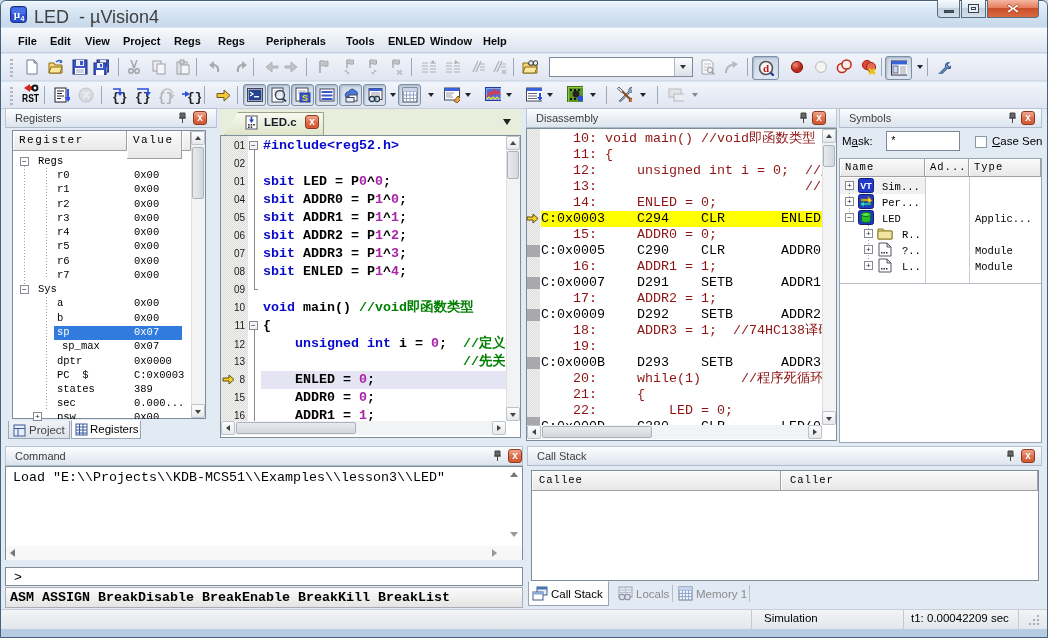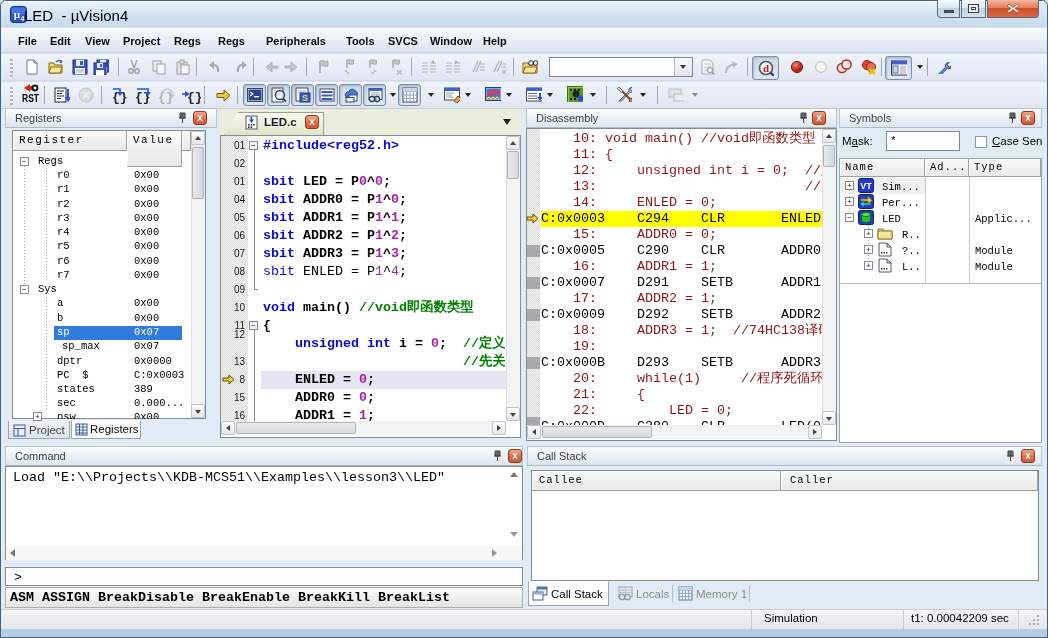--- a/index.html
+++ b/index.html
@@ -64,7 +64,7 @@
     <text x="7" y="12" font-size="11" font-weight="bold" fill="#fff" font-family="Liberation Serif" text-anchor="middle">µ</text>
     <text x="12.5" y="15" font-size="7" font-weight="bold" fill="#fff" text-anchor="middle">4</text>
   </svg>
-<div class="abs" style="left:24px;top:7px;font-size:15px;color:#000000">LED&nbsp; - µVision4</div>
+<div class="abs" style="left:34px;top:7px;font-size:18px;color:#404040">LED&nbsp; - µVision4</div>
 <div class="wbtn" style="left:937px;width:23px;border-radius:0 0 0 4px">
     <div class="abs" style="left:6px;top:10px;width:10px;height:3px;background:#4E5A66;border:1px solid #39434D"></div>
   </div>

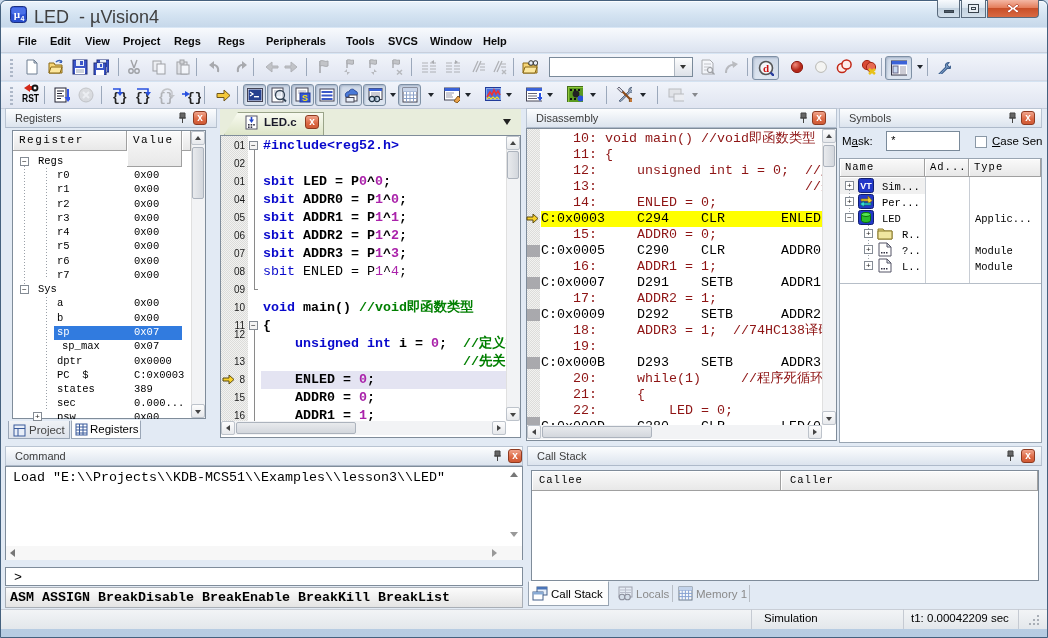--- a/index.html
+++ b/index.html
@@ -86,7 +86,7 @@
 <div class="mi" style="left:218px">Regs</div>
 <div class="mi" style="left:266px">Peripherals</div>
 <div class="mi" style="left:346px">Tools</div>
-<div class="mi" style="left:388px">SVCS</div>
+<div class="mi" style="left:388px">ENLED</div>
 <div class="mi" style="left:430px">Window</div>
 <div class="mi" style="left:483px">Help</div>
 

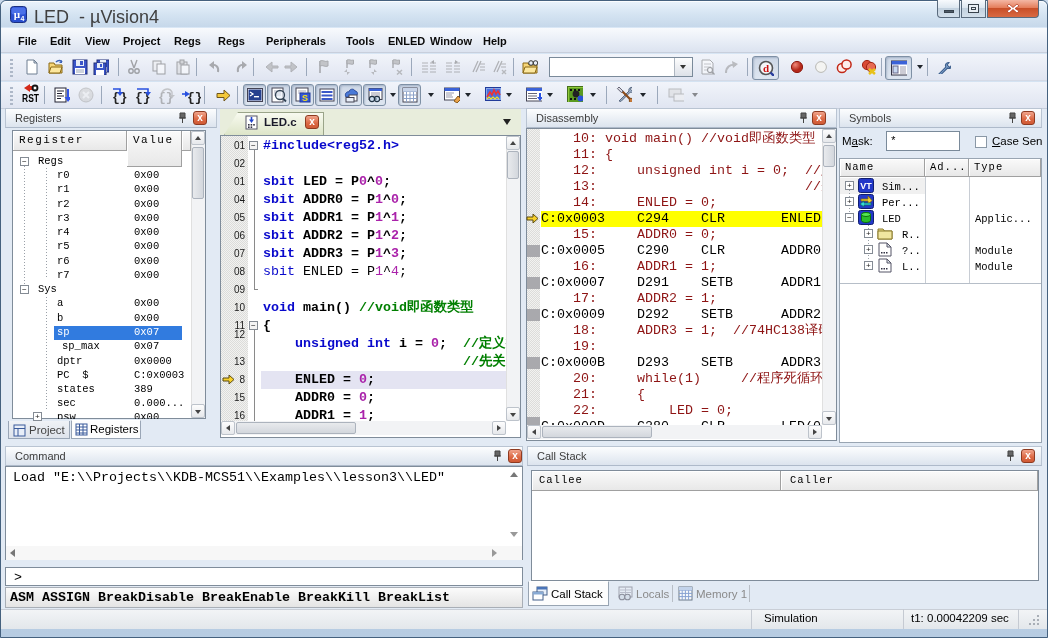--- a/index.html
+++ b/index.html
@@ -428,7 +428,7 @@
 <div class="pclose" style="left:193px;top:111px">x</div>
 <div class="whitebox" style="left:12px;top:130px;width:194px;height:289px"></div>
 <div class="hdr3d" style="left:13px;top:131px;width:114px;height:20px;font-size:11px;letter-spacing:1.5px;line-height:19px;padding-left:6px">Register</div>
-<div class="hdr3d" style="left:127px;top:131px;width:55px;height:36px;font-size:11px;letter-spacing:1.5px;line-height:19px;padding-left:6px">Value</div>
+<div class="hdr3d" style="left:127px;top:131px;width:55px;height:28px;font-size:11px;letter-spacing:1.5px;line-height:19px;padding-left:6px">Value</div>
 <div class="hdr3d" style="left:182px;top:131px;width:9px;height:20px"></div>
 <div id="regrows">
 

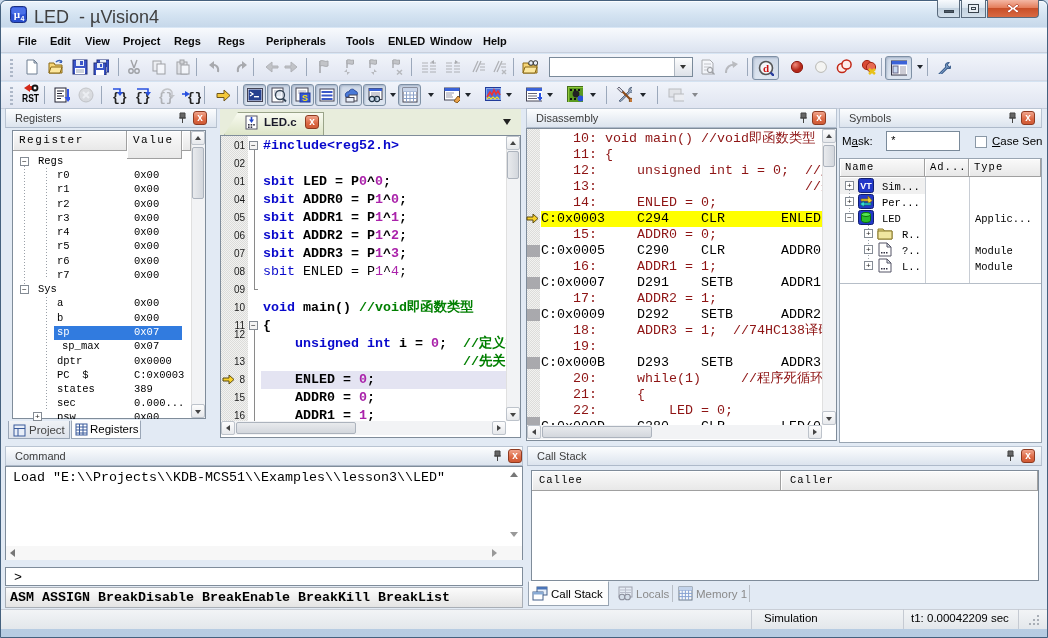--- a/index.html
+++ b/index.html
@@ -552,7 +552,7 @@
 <pre class="cl" style="top:209px;font-weight:700"><span class="k">sbit</span> ADDR1 = P<span class="n">1</span>^<span class="n">1</span>;</pre>
 <pre class="cl" style="top:227px;font-weight:700"><span class="k">sbit</span> ADDR2 = P<span class="n">1</span>^<span class="n">2</span>;</pre>
 <pre class="cl" style="top:245px;font-weight:700"><span class="k">sbit</span> ADDR3 = P<span class="n">1</span>^<span class="n">3</span>;</pre>
-<pre class="cl" style="top:263px;font-weight:400"><span class="k">sbit</span> ENLED = P<span class="n">1</span>^<span class="n">4</span>;</pre>
+<pre class="cl" style="top:263px;font-weight:700"><span class="k">sbit</span> ENLED = P<span class="n">1</span>^<span class="n">4</span>;</pre>
 <pre class="cl" style="top:299px;font-weight:700"><span class="k">void</span> main() <span class="c">//void即函数类型</span></pre>
 <pre class="cl" style="top:317px;font-weight:700">{</pre>
 <pre class="cl" style="top:335px;font-weight:700">    <span class="k">unsigned</span> <span class="k">int</span> i = <span class="n">0</span>;  <span class="c">//定义循环变量</span></pre>

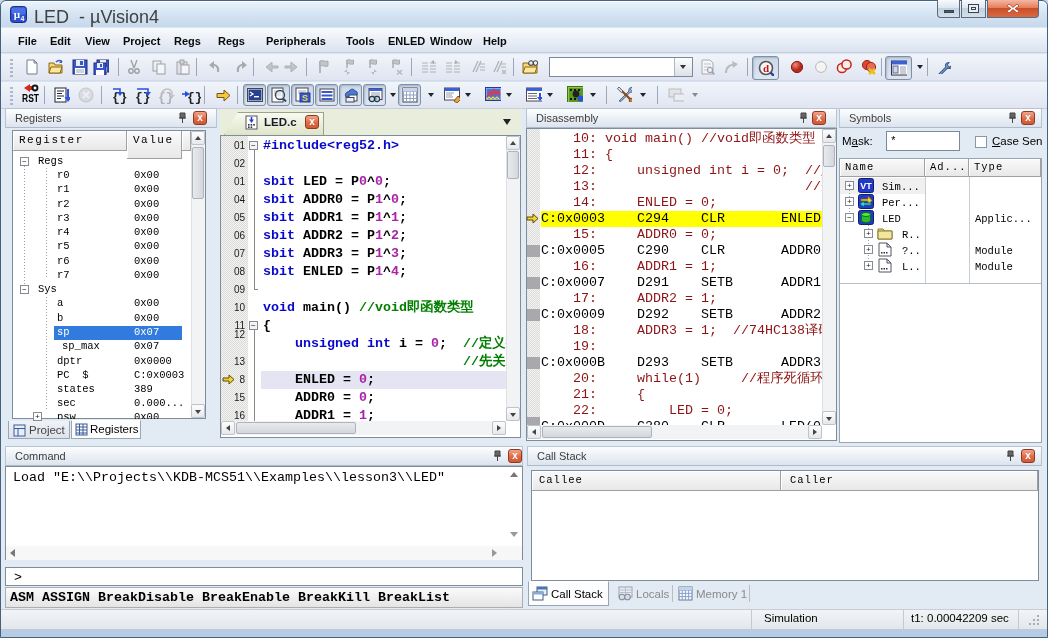--- a/index.html
+++ b/index.html
@@ -529,7 +529,7 @@
 <div class="ln" style="top:281px">09</div>
       <div class="ln" style="top:299px">10</div>
 <div class="ln" style="top:317px">11</div>
-      <div class="ln" style="top:326px">12</div>
+      <div class="ln" style="top:336px">12</div>
 <div class="ln" style="top:353px">13</div>
       <div class="ln" style="top:371px">8</div>
 <div class="ln" style="top:389px">15</div>

